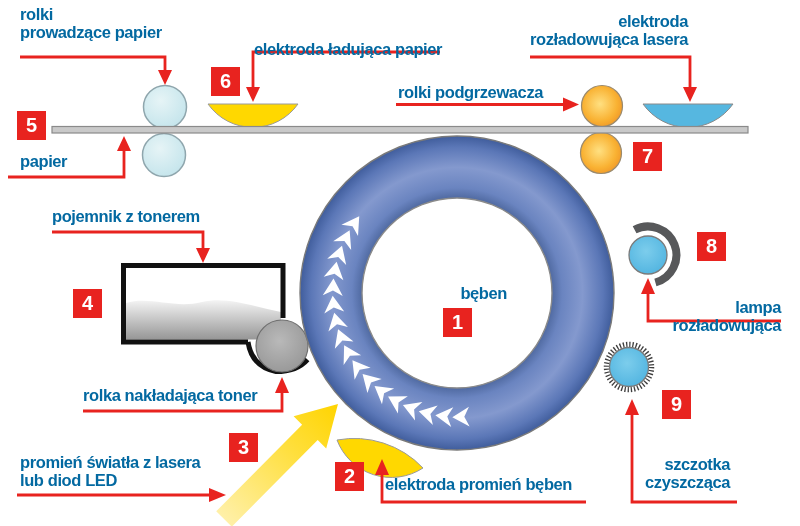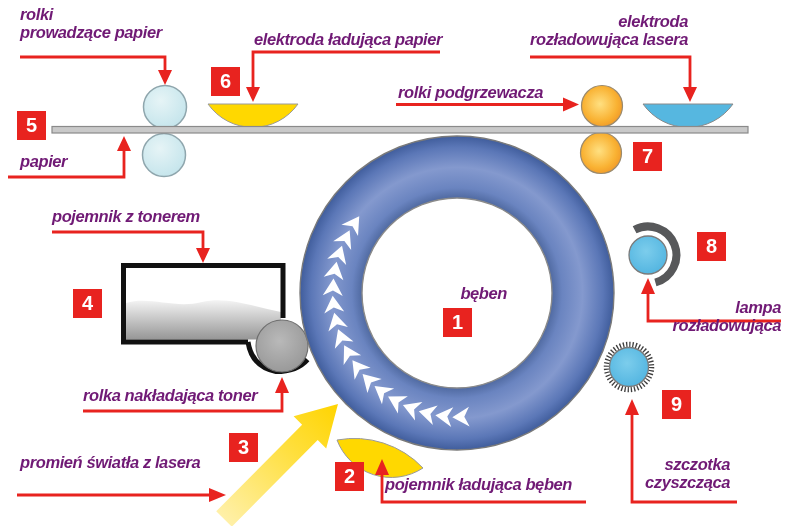--- a/index.html
+++ b/index.html
@@ -7,7 +7,7 @@
          font-family:"Liberation Sans", sans-serif;}
   .stage svg{position:absolute;left:0;top:0;}
   .lbl{position:absolute;font-weight:bold;font-size:16.5px;line-height:1.1;
-       color:#701a75;letter-spacing:-0.4px;white-space:nowrap;font-style:italic;}
+       color:#0369a1;letter-spacing:-0.4px;white-space:nowrap;}
   .lbl.center{text-align:right;}
   .lbl.right{text-align:right;}
   .marker{position:absolute;width:29px;height:29px;background:#e8231f;color:#ffffff;

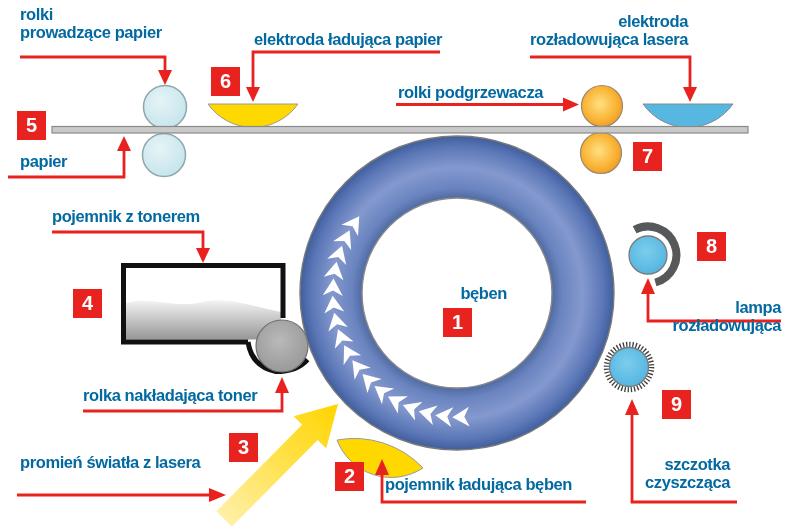--- a/index.html
+++ b/index.html
@@ -15,7 +15,7 @@
           font-weight:bold;font-size:20px;}
   
   #lbl-rolki{left:20px;top:5px;}
-  #lbl-elp{left:254px;top:30px;}
+  #lbl-elp{left:254px;top:40px;}
   #lbl-erp{left:530px;top:12px;text-align:right;}
   #lbl-rp{left:398px;top:83px;}
   #lbl-papier{left:20px;top:152px;}

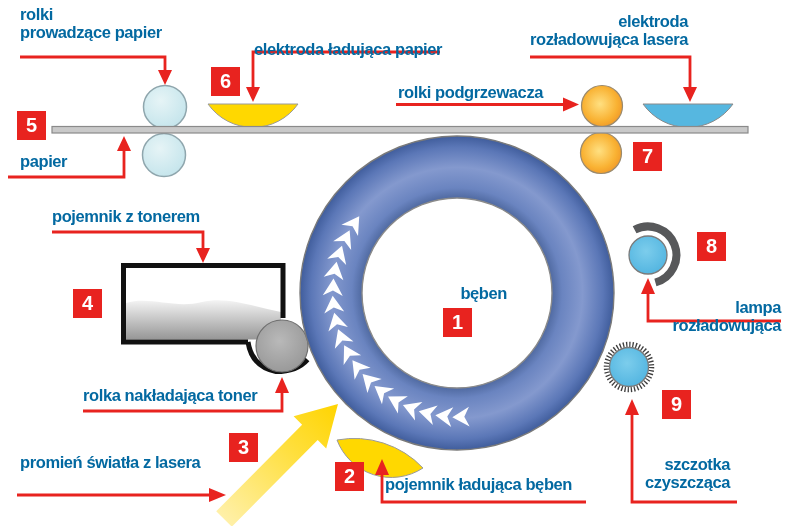--- a/index.html
+++ b/index.html
@@ -191,6 +191,7 @@
 </div>
 <div class="lbl" id="lbl-promien">
   <div>promień światła z lasera</div>
+  <div>lub diod LED</div>
 </div>
 <div class="lbl" id="lbl-elb">
   <div>pojemnik ładująca bęben</div>

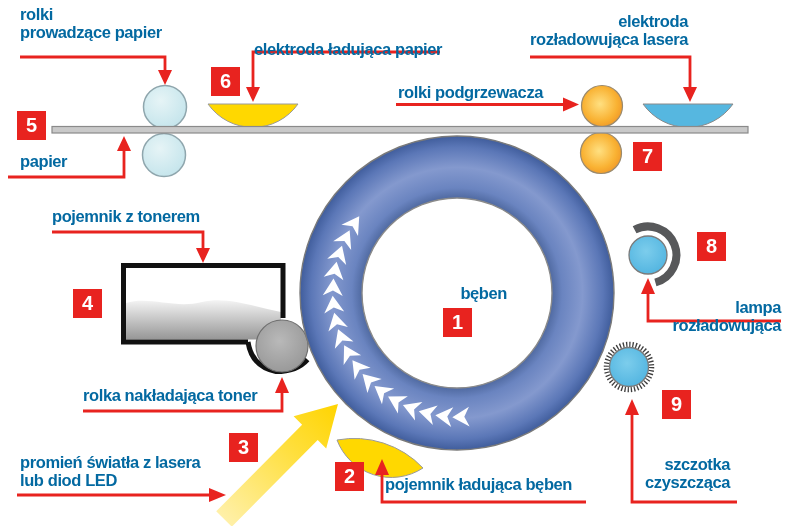--- a/index.html
+++ b/index.html
@@ -194,7 +194,7 @@
   <div>lub diod LED</div>
 </div>
 <div class="lbl" id="lbl-elb">
-  <div>pojemnik ładująca bęben</div>
+  <div>elektroda promień bęben</div>
 </div>
 <div class="lbl right" id="lbl-szczotka">
   <div>szczotka</div>

